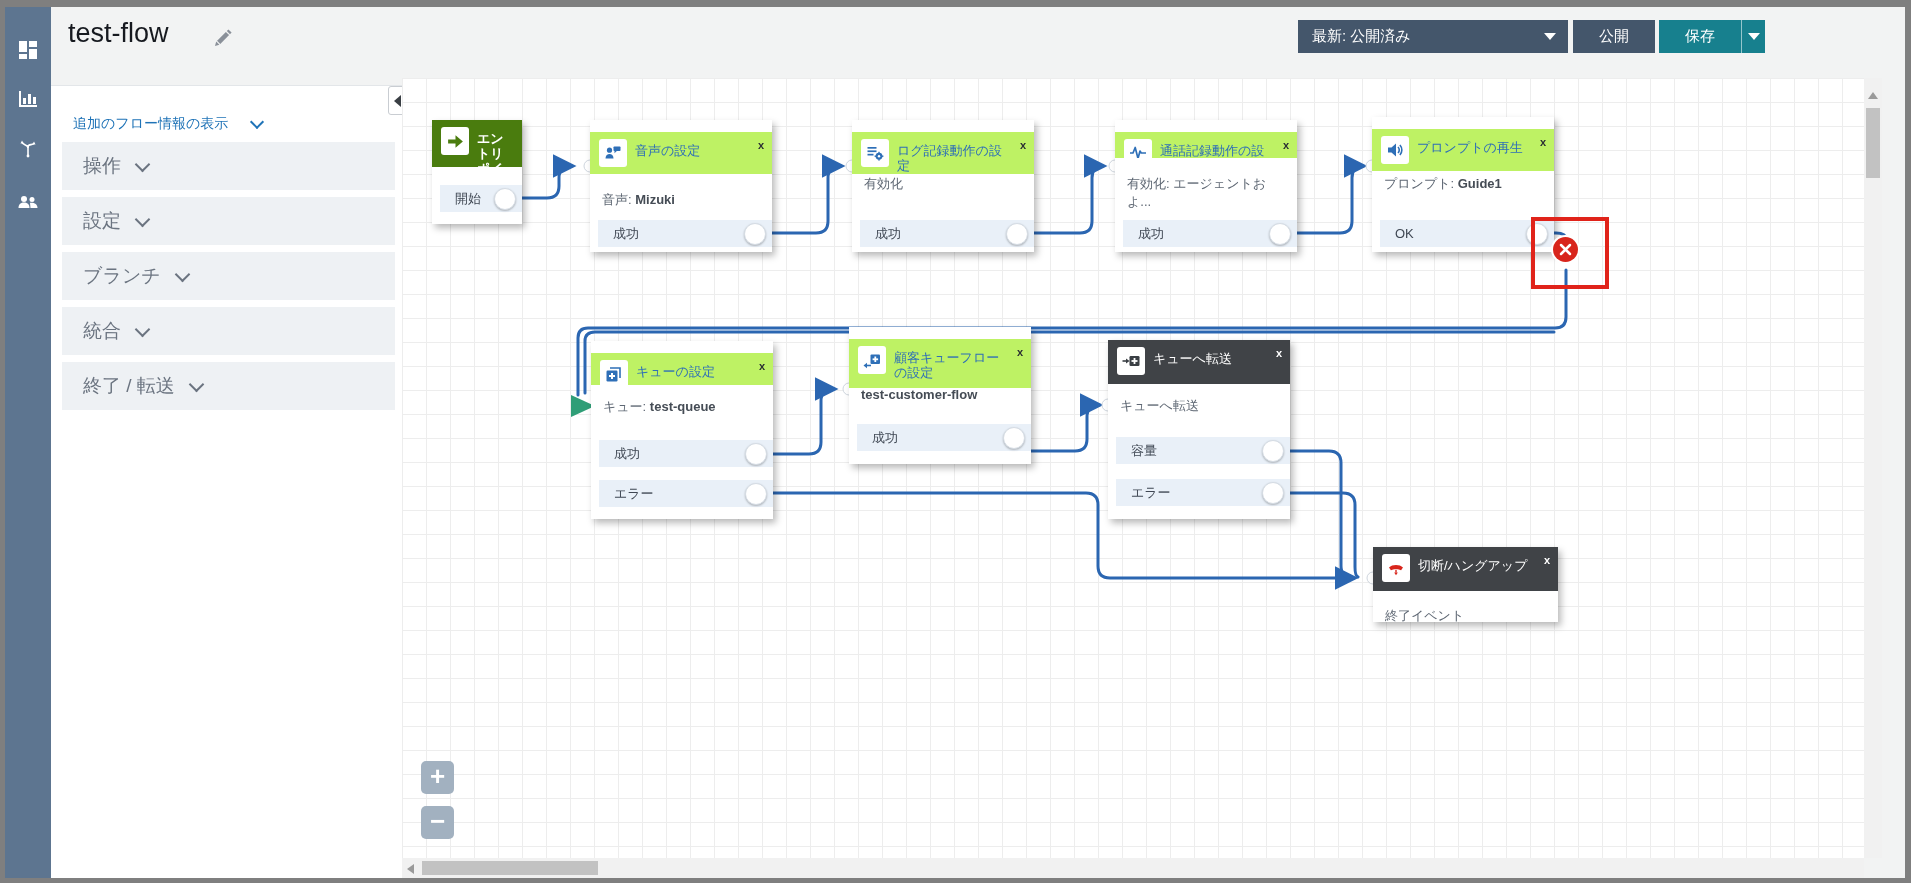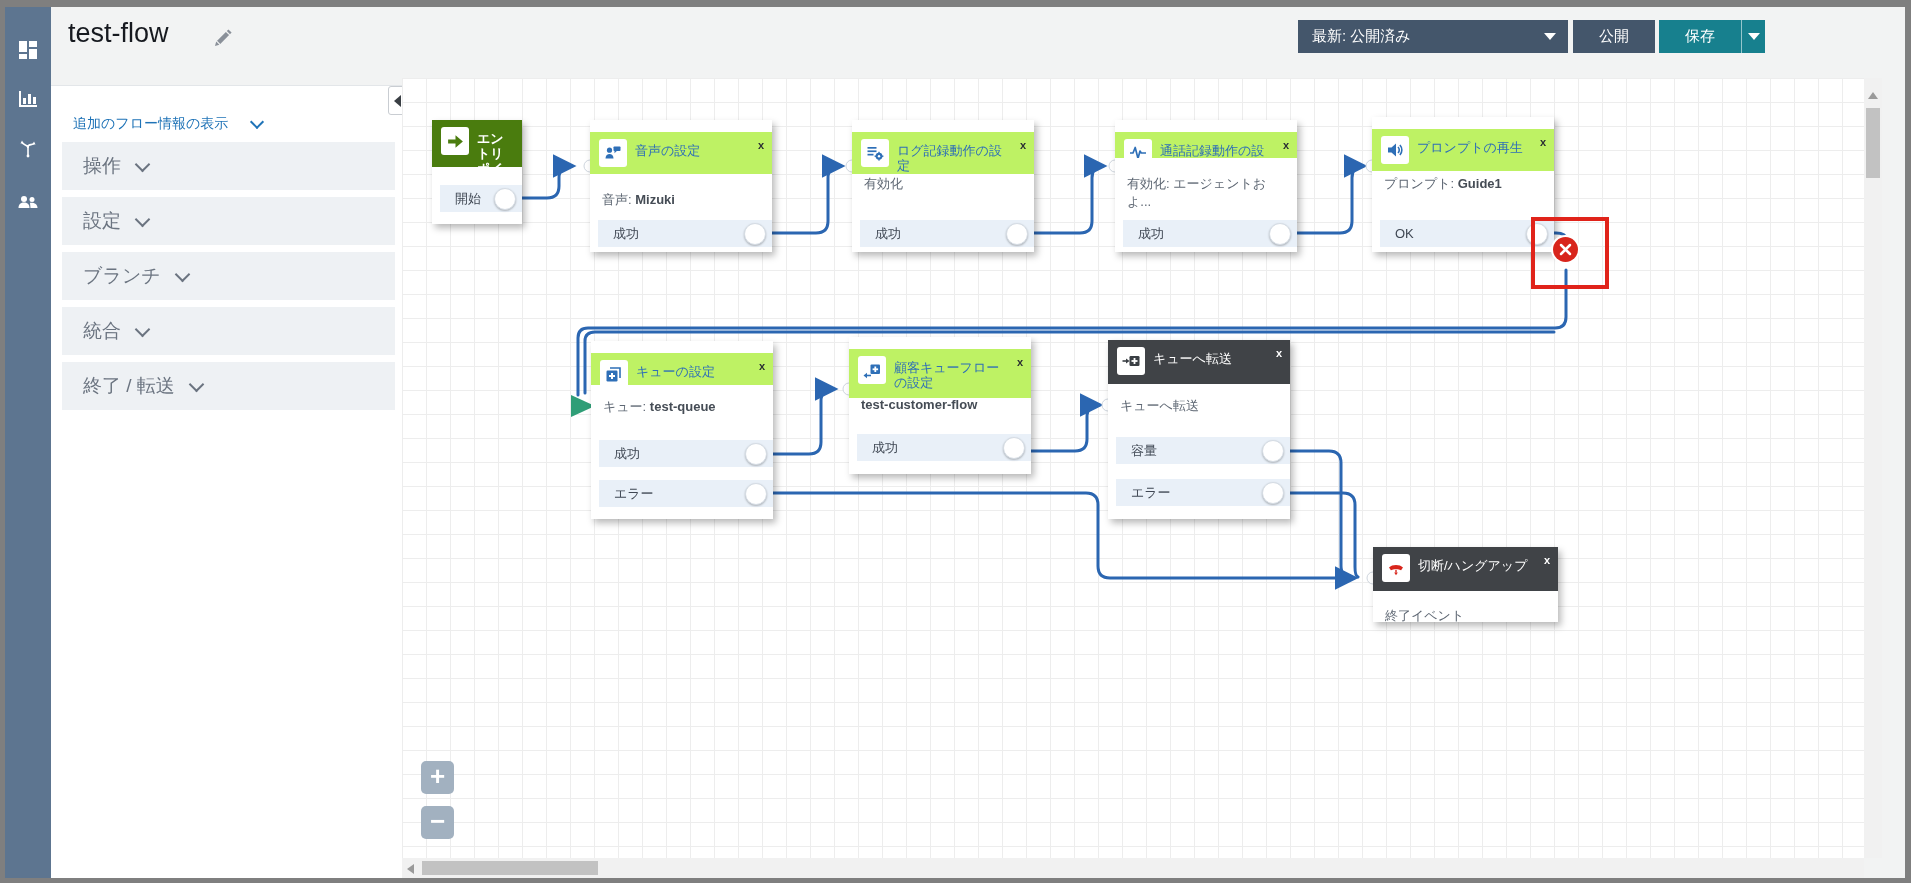--- a/index.html
+++ b/index.html
@@ -313,7 +313,7 @@
           <span class="port"></span>
         </div>
       </div>
-      <div class="node" style="left: 844px; top: 330px; width: 182px; height: 137px;">
+      <div class="node" style="left: 844px; top: 320px; width: 182px; height: 137px;">
         <div class="nh nh-light" style="height: 49px;">
           <span class="nicon">
             <svg viewBox="0 0 18 18" width="18" height="18">

